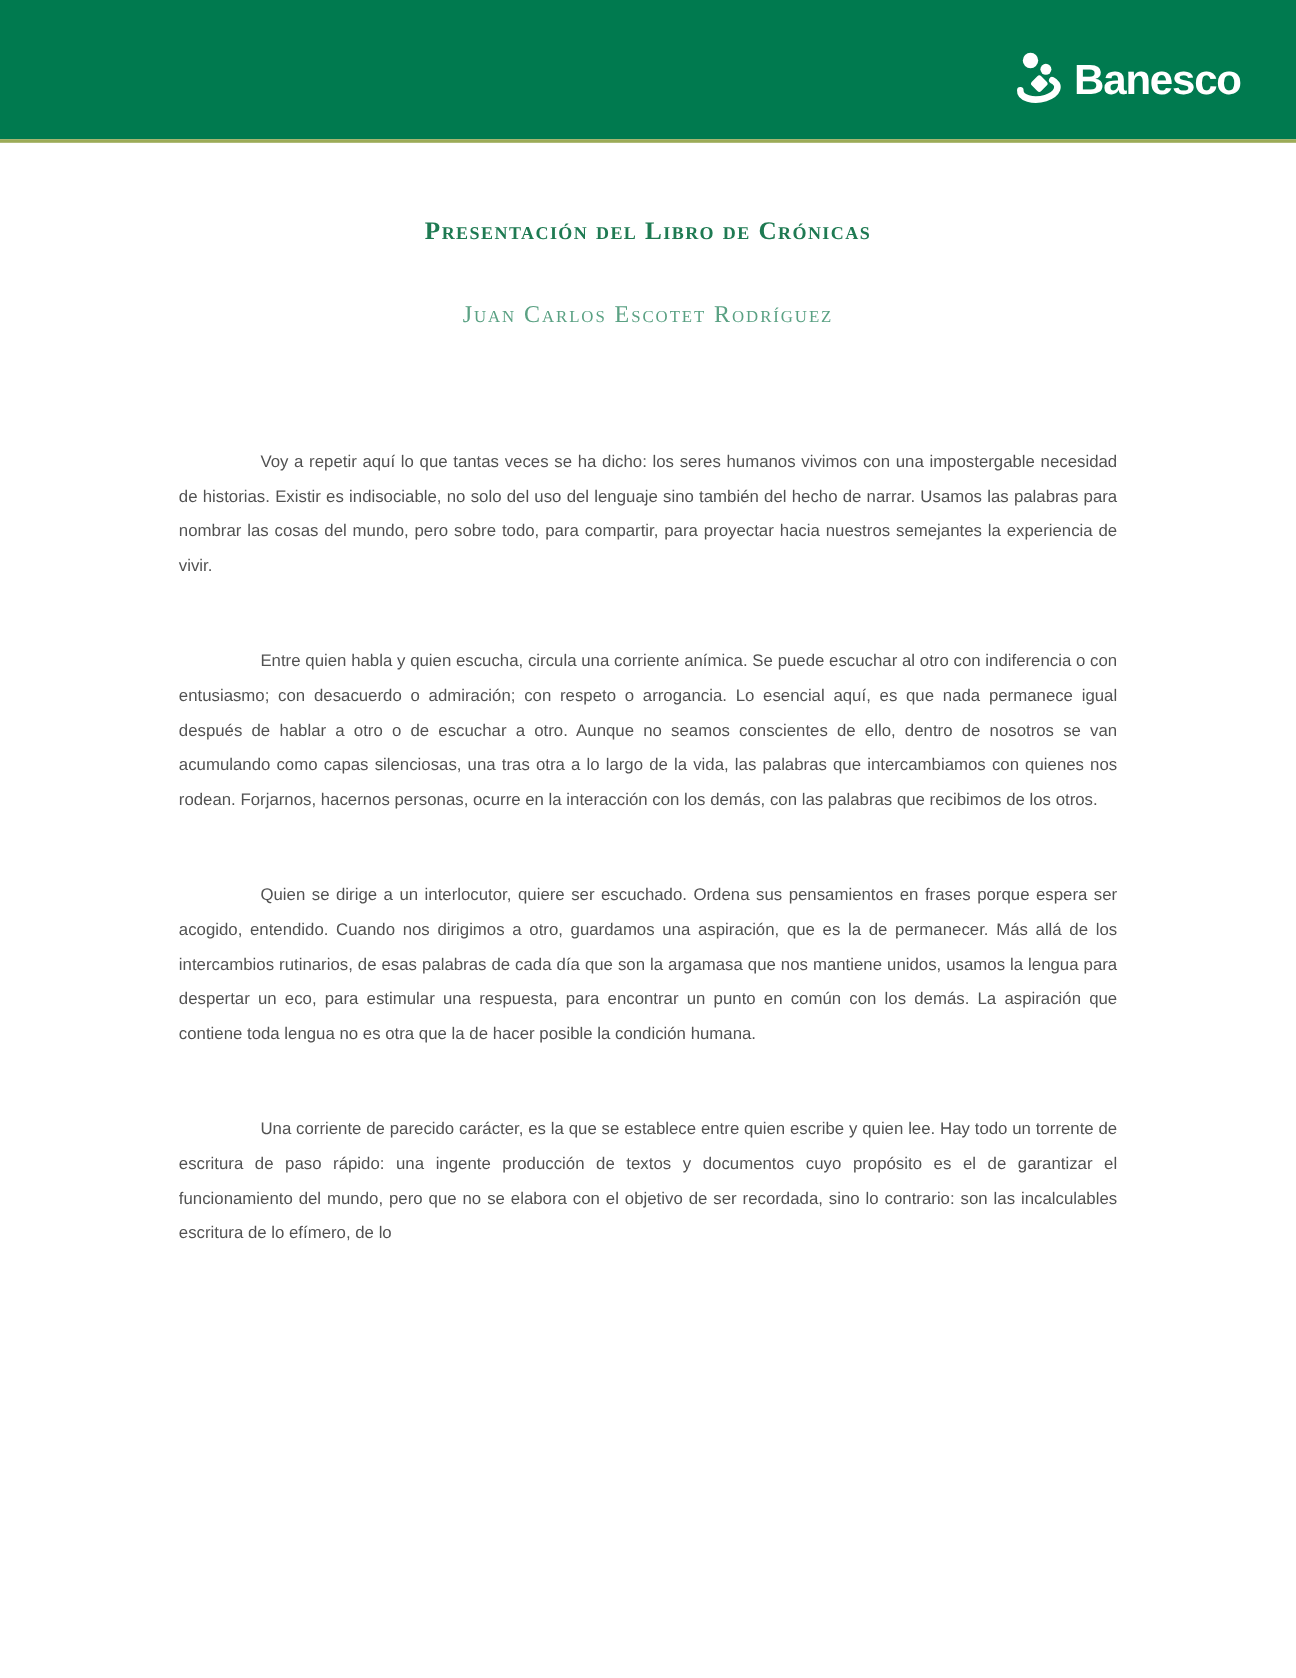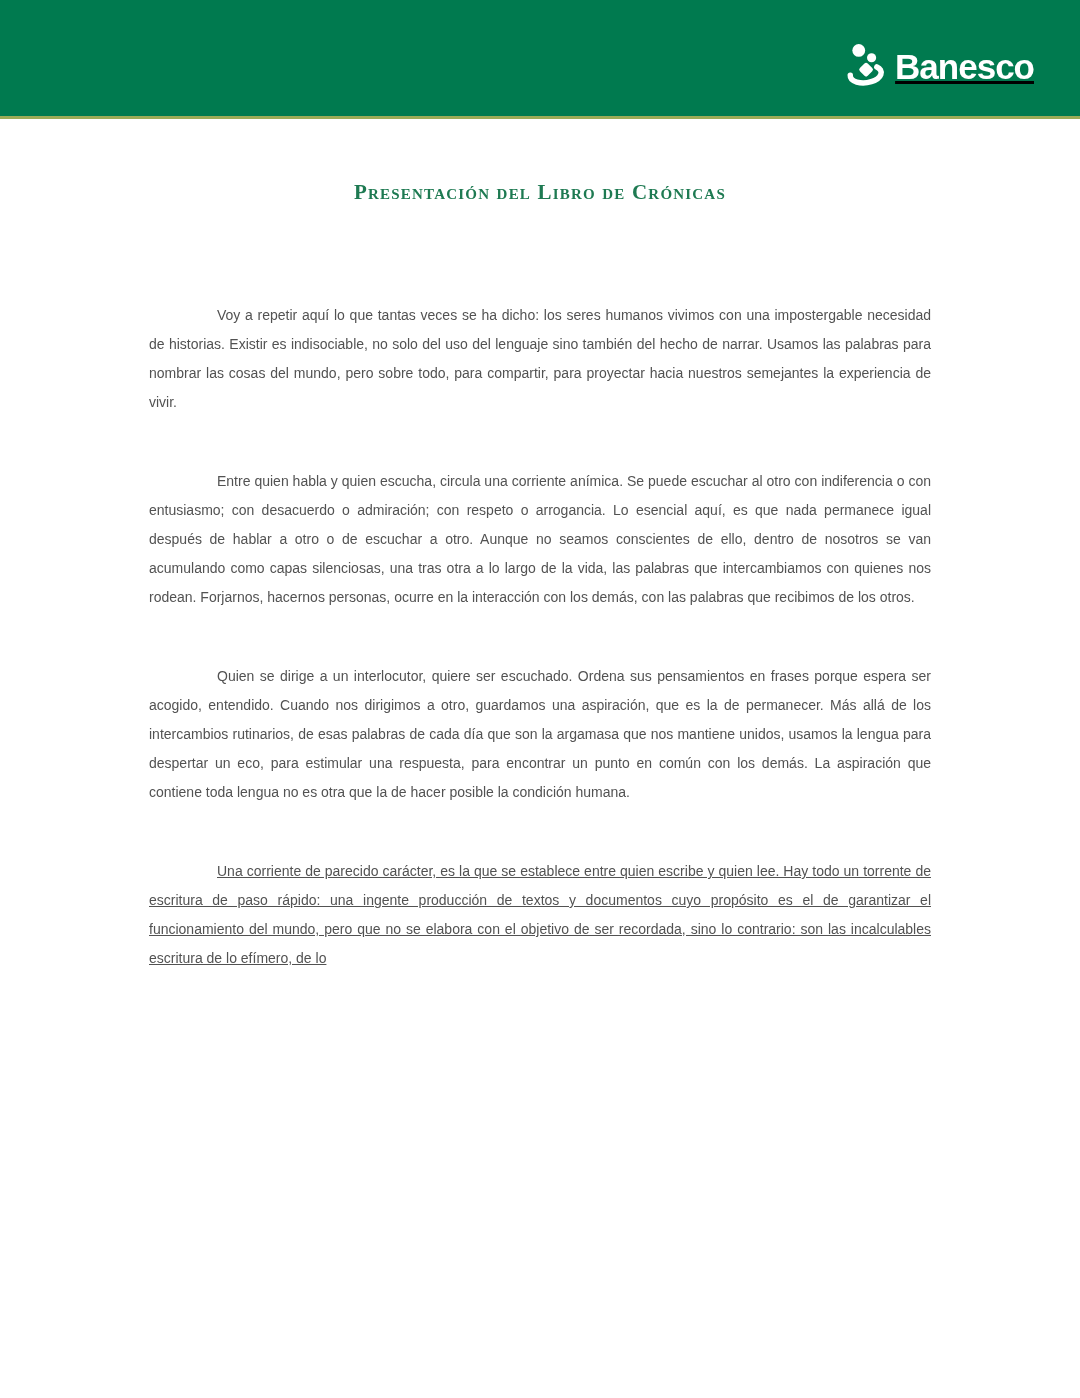--- a/index.html
+++ b/index.html
@@ -35,7 +35,6 @@
     align-items: center;
     margin-right: 46px;
     margin-top: 16px;
-    text-decoration: underline;
   }
   .logo-symbol {
     width: 44px;

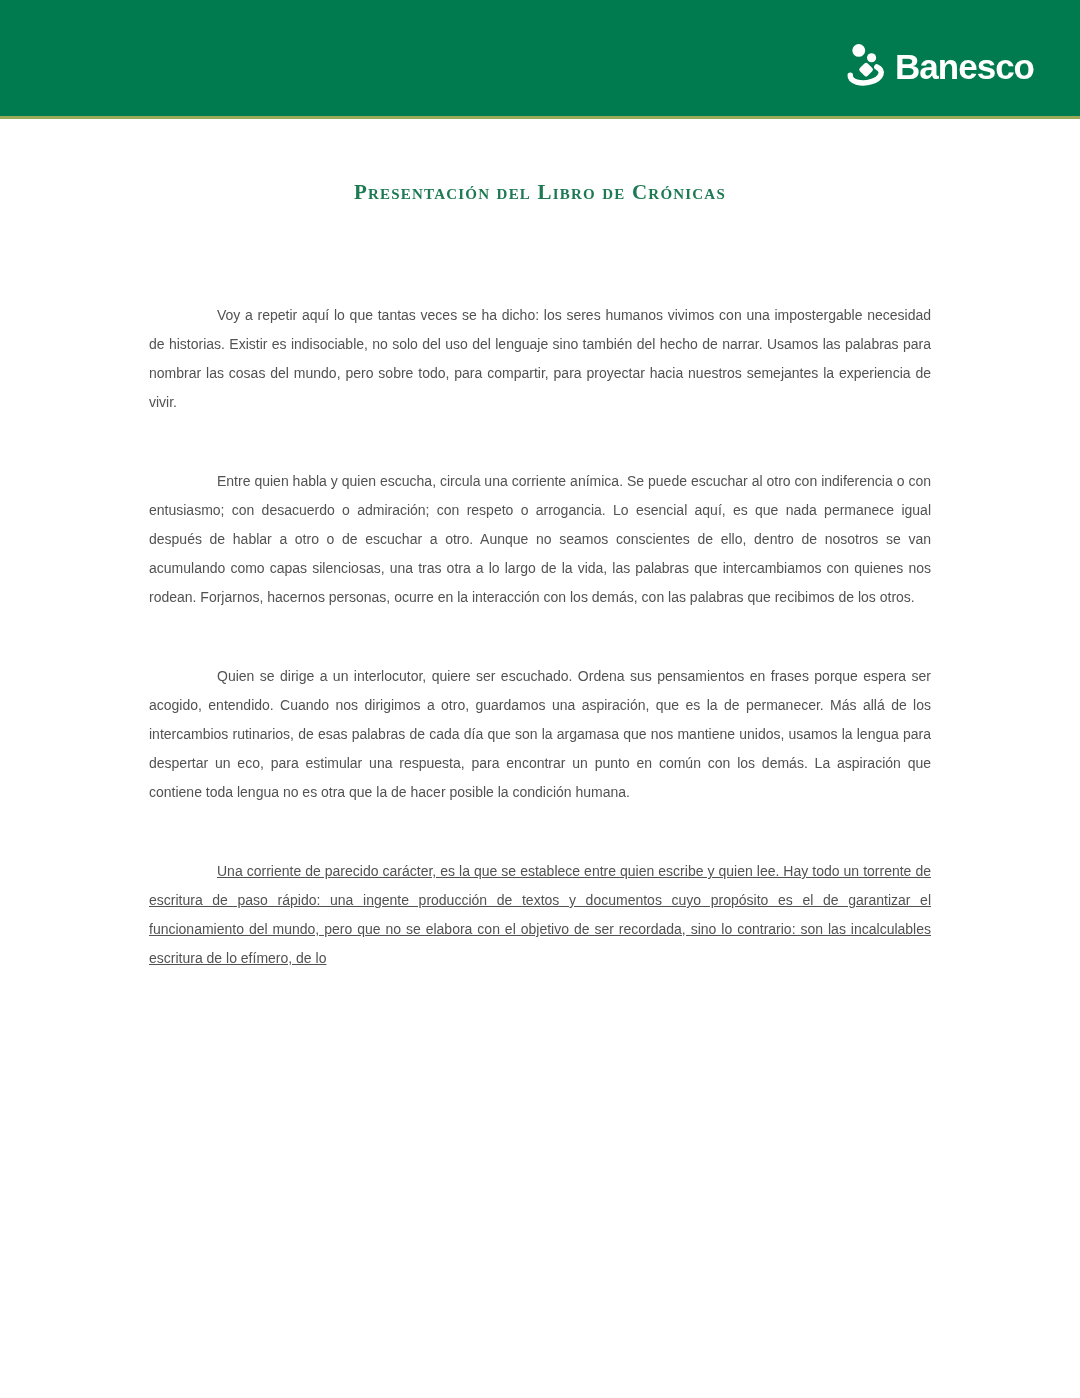--- a/index.html
+++ b/index.html
@@ -112,6 +112,7 @@
 
   <h1 class="doc-title">Presentación del Libro de Crónicas</h1>
 
+  <h2 class="doc-author">Juan Carlos Escotet Rodríguez</h2>
 
   <div class="doc-body">
     <p>Voy a repetir aquí lo que tantas veces se ha dicho: los seres humanos vivimos con una impostergable necesidad de historias. Existir es indisociable, no solo del uso del lenguaje sino también del hecho de narrar. Usamos las palabras para nombrar las cosas del mundo, pero sobre todo, para compartir, para proyectar hacia nuestros semejantes la experiencia de vivir.</p>

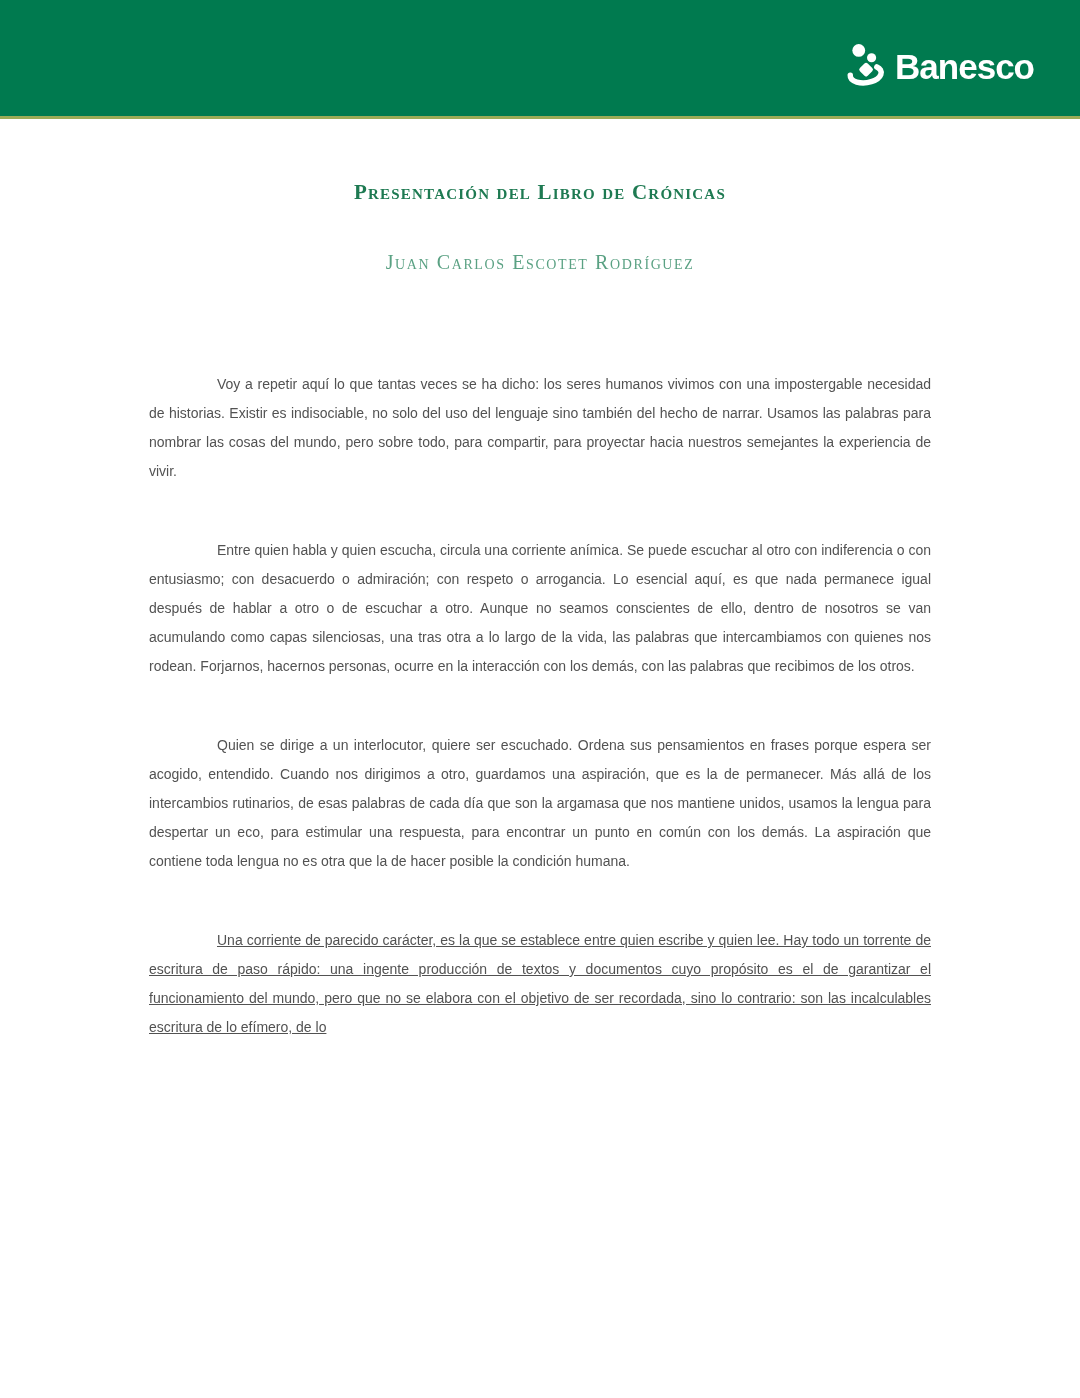--- a/index.html
+++ b/index.html
@@ -85,7 +85,6 @@
   }
   .doc-body p:last-child {
     margin-bottom: 0;
-    text-decoration: underline;
   }
 </style>
 </head>

